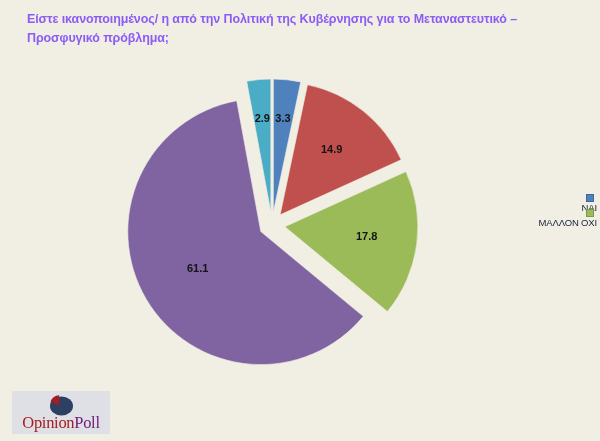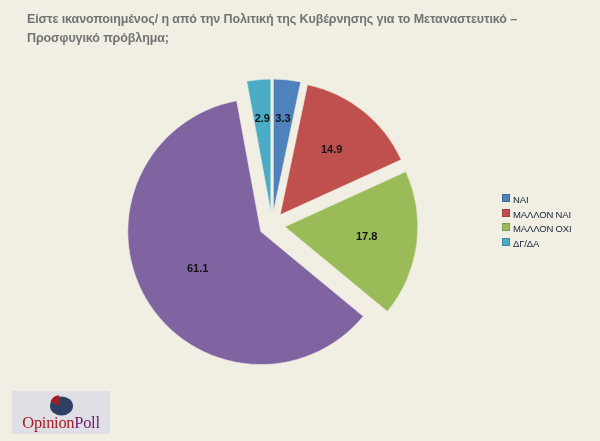--- a/index.html
+++ b/index.html
@@ -30,7 +30,7 @@
     width: 545px;
     font-size: 12.5px;
     font-weight: bold;
-    color: #737373;
+    color: #8b5cf6;
     line-height: 1.55;
     letter-spacing: -0.1px;
   }

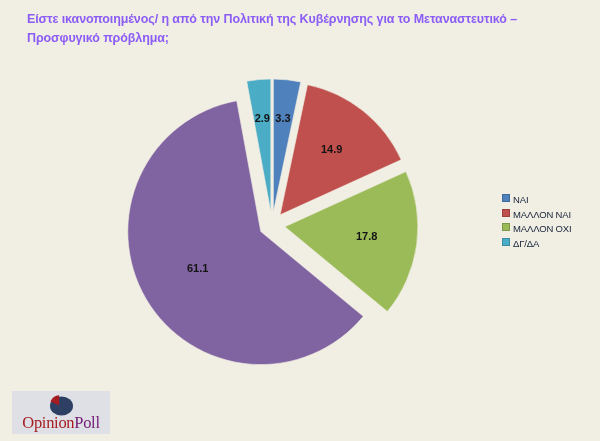--- a/index.html
+++ b/index.html
@@ -70,9 +70,10 @@
   }
   .legend-item {
     display: flex;
-    align-items: flex-start;
+    align-items: flex-end;
     height: 14.5px;
     white-space: nowrap;
+    flex-direction: column;
   }
   .legend-swatch {
     width: 8px;

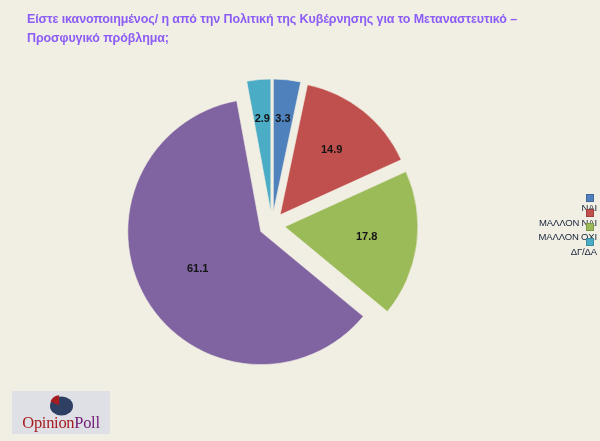--- a/index.html
+++ b/index.html
@@ -152,10 +152,6 @@
         <span class="legend-label">ΝΑΙ</span>
       </div>
       <div class="legend-item">
-        <span class="legend-swatch" style="background: rgb(192, 80, 77);"></span>
-        <span class="legend-label">ΜΑΛΛΟΝ ΝΑΙ</span>
-      </div>
-      <div class="legend-item">
         <span class="legend-swatch" style="background: rgb(155, 187, 89);"></span>
         <span class="legend-label">ΜΑΛΛΟΝ ΟΧΙ</span>
       </div>

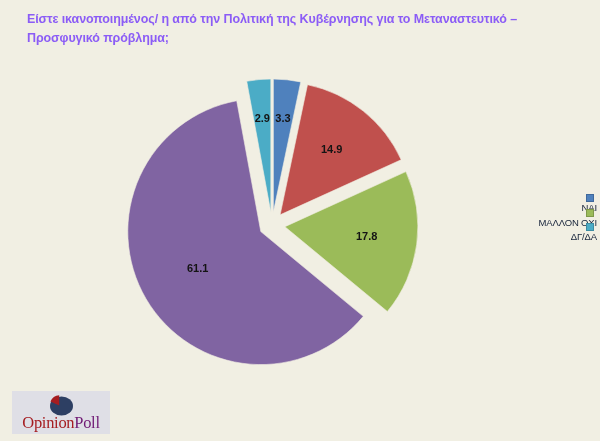--- a/index.html
+++ b/index.html
@@ -155,10 +155,6 @@
         <span class="legend-swatch" style="background: rgb(155, 187, 89);"></span>
         <span class="legend-label">ΜΑΛΛΟΝ ΟΧΙ</span>
       </div>
-      <div class="legend-item">
-        <span class="legend-swatch" style="background: rgb(75, 172, 198);"></span>
-        <span class="legend-label">ΔΓ/ΔΑ</span>
-      </div>
     </div>
 
   <div id="logo">

